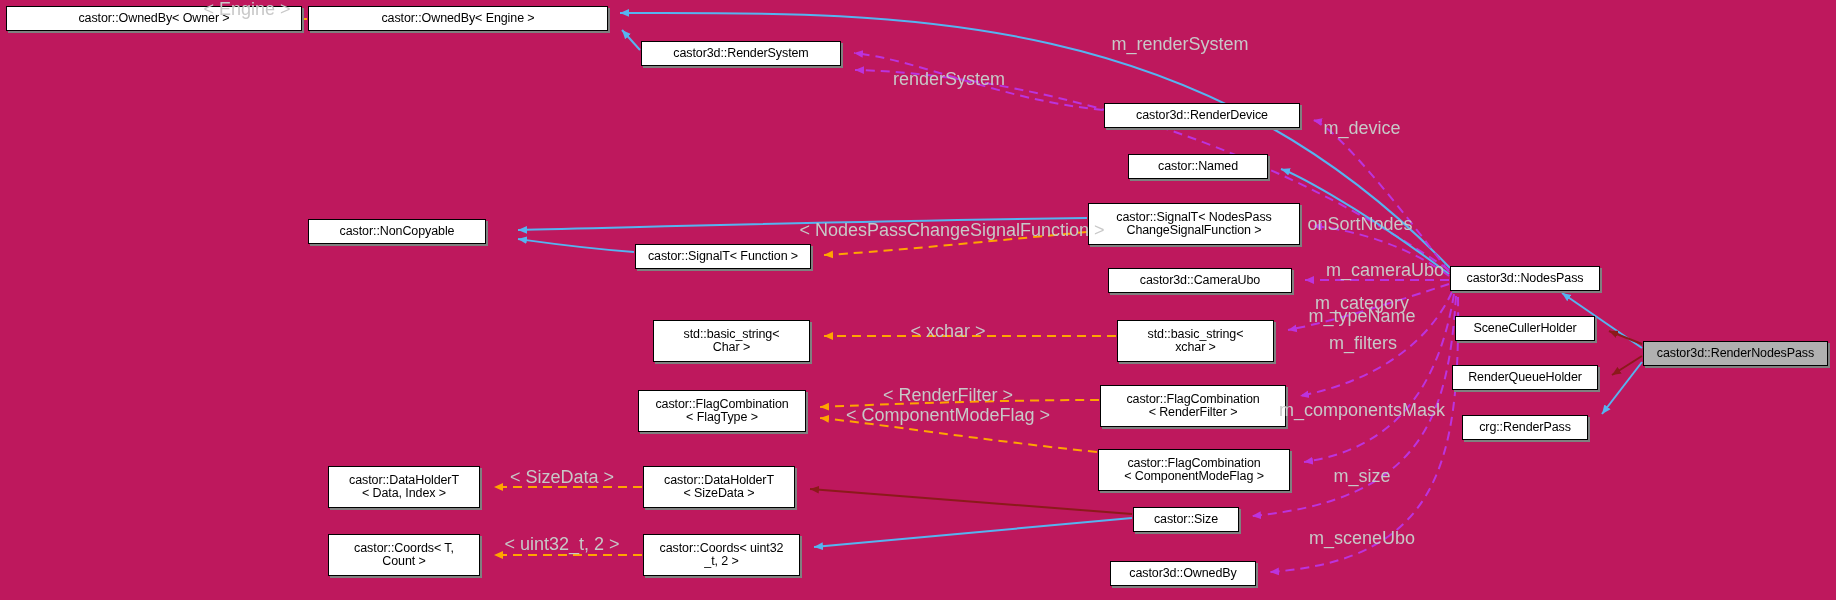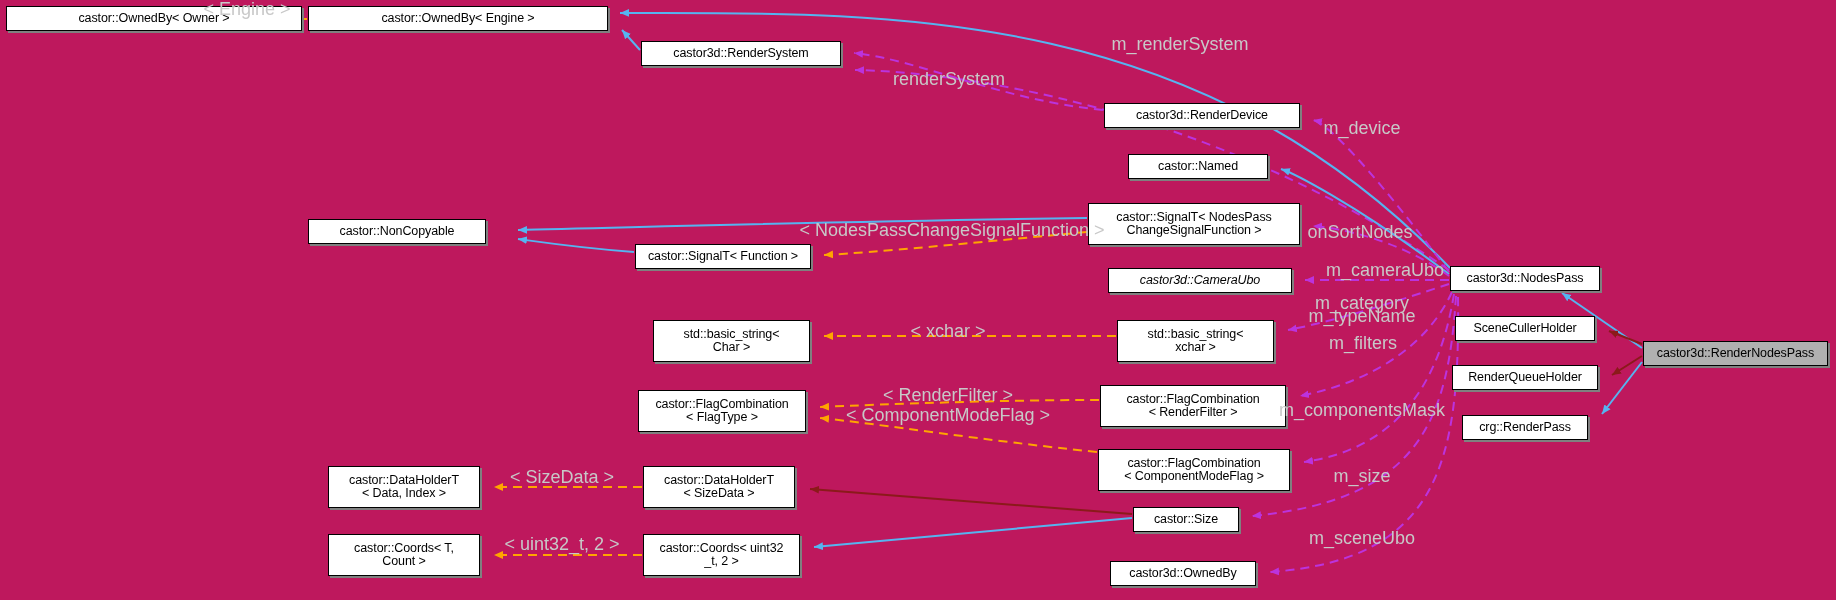--- a/index.html
+++ b/index.html
@@ -140,7 +140,7 @@
       <div class="edge-label" style="left: 949px; top: 73px;">renderSystem</div>
       <div class="edge-label" style="left: 1362px; top: 122px;">m_device</div>
       <div class="edge-label" style="left: 952px; top: 224px;">&lt; NodesPassChangeSignalFunction &gt;</div>
-      <div class="edge-label" style="left: 1360px; top: 226px;">onSortNodes</div>
+      <div class="edge-label" style="left: 1360px; top: 218px;">onSortNodes</div>
       <div class="edge-label" style="left: 1361px; top: 264px; padding-left: 48px;">m_cameraUbo</div>
       <div class="edge-label" style="left: 1362px; top: 297px;">m_category
 m_typeName</div>

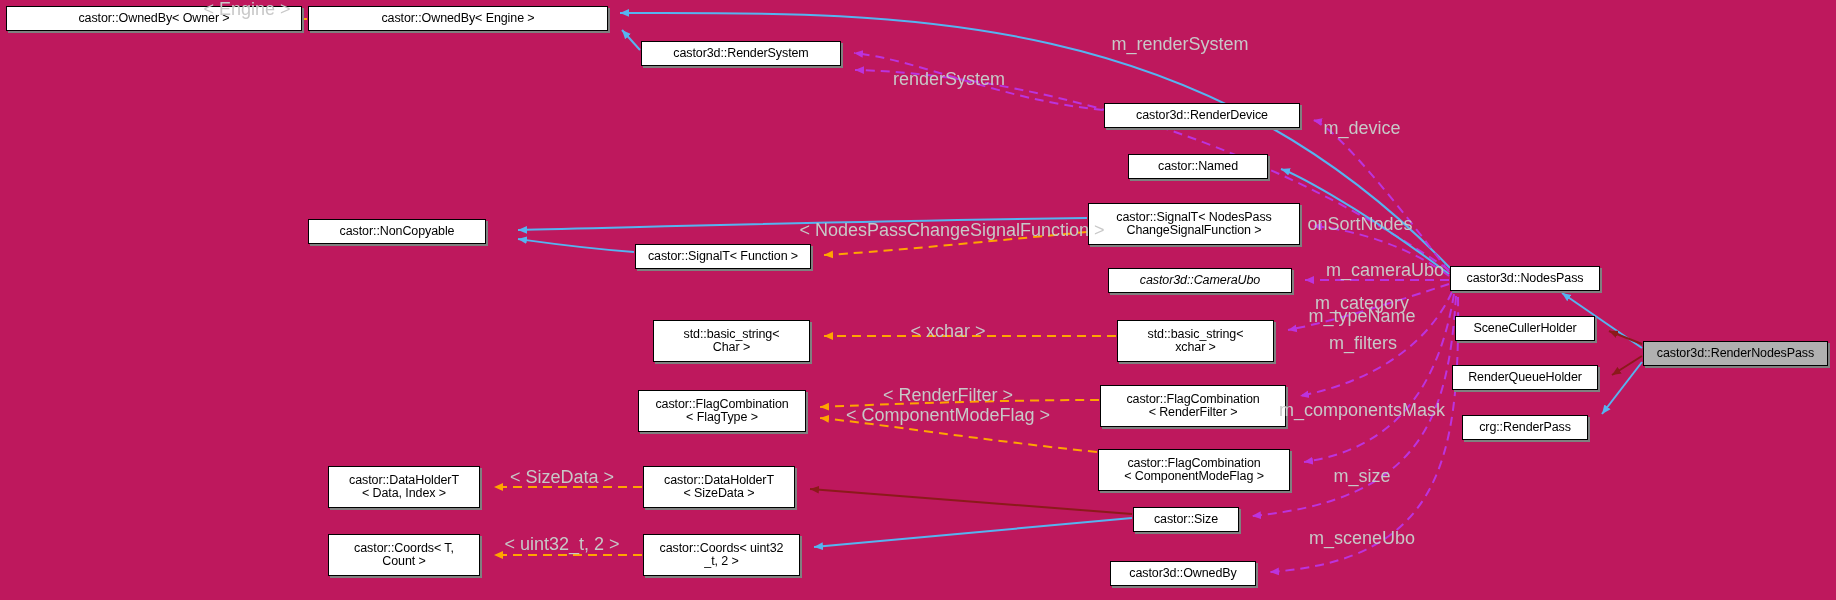--- a/index.html
+++ b/index.html
@@ -107,7 +107,7 @@
       <div class="node" style="left: 1088px; top: 203px; width: 212px; height: 42px;">castor::SignalT&lt; NodesPass
 ChangeSignalFunction &gt;</div>
       <div class="node" style="left: 635px; top: 244px; width: 176px; height: 25px;">castor::SignalT&lt; Function &gt;</div>
-      <div class="node" style="left: 1108px; top: 268px; width: 184px; height: 25px; font-style: italic;">castor3d::CameraUbo</div>
+      <div class="node" style="left: 1108px; top: 268px; width: 184px; height: 25px;">castor3d::CameraUbo</div>
       <div class="node" style="left: 1450px; top: 266px; width: 150px; height: 25px;">castor3d::NodesPass</div>
       <div class="node" style="left: 653px; top: 320px; width: 157px; height: 42px;">std::basic_string&lt;
 Char &gt;</div>

